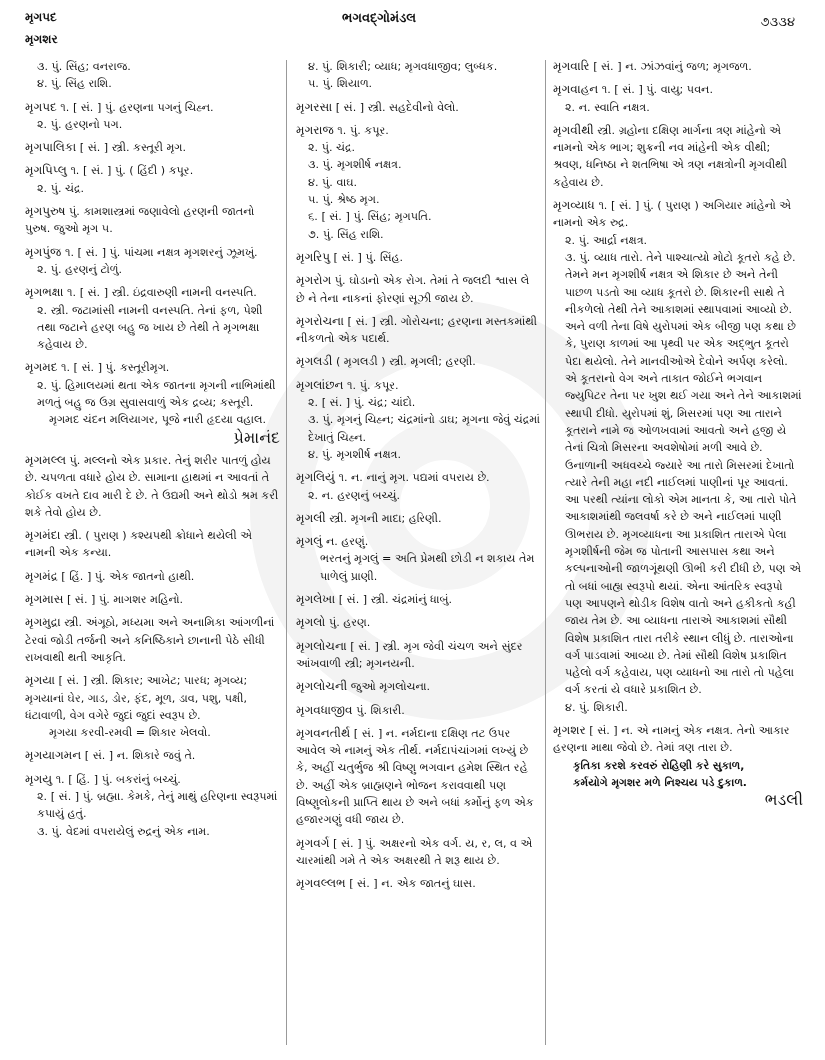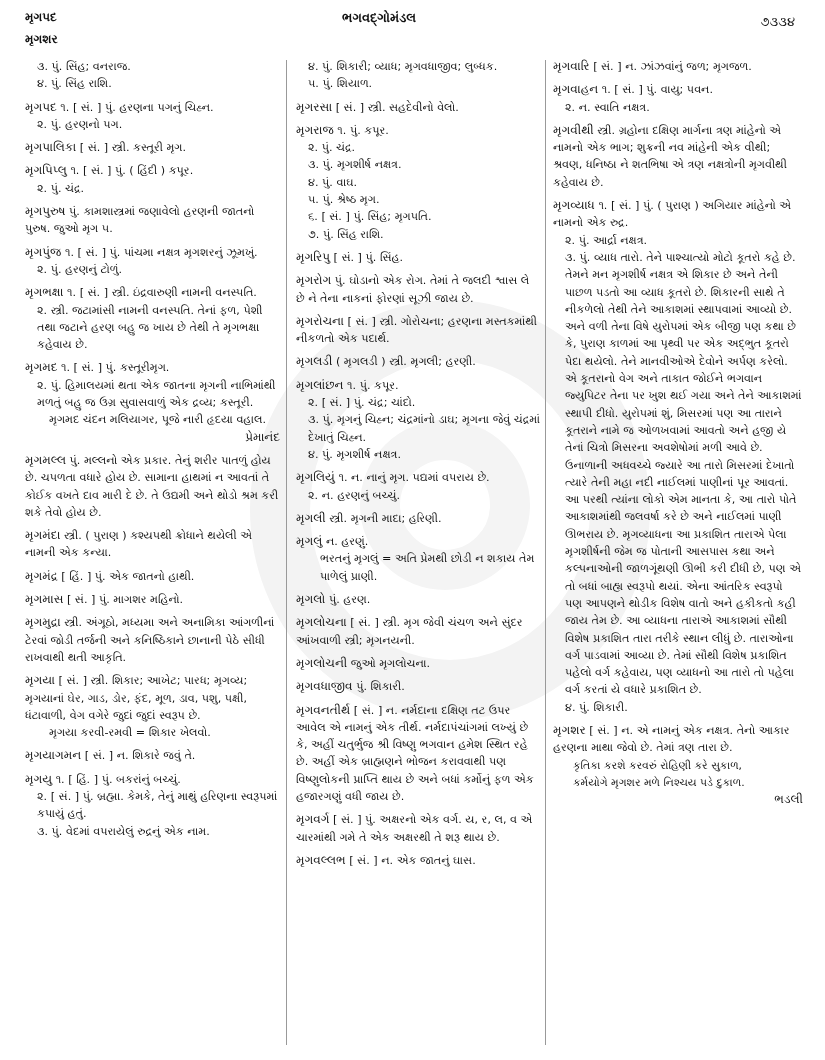--- a/index.html
+++ b/index.html
@@ -30,7 +30,7 @@
   .hw { font-weight: normal; font-size: 12px; }
   .sub { padding-left: 12px; }
   .quote { padding-left: 24px; }
-  .attrib { text-align: right; font-size: 12px; }
+  .attrib { text-align: right; font-size: 16px; }
   .verse { padding-left: 20px; font-weight: normal; font-size: 10.8px; }
 </style>
 </head>

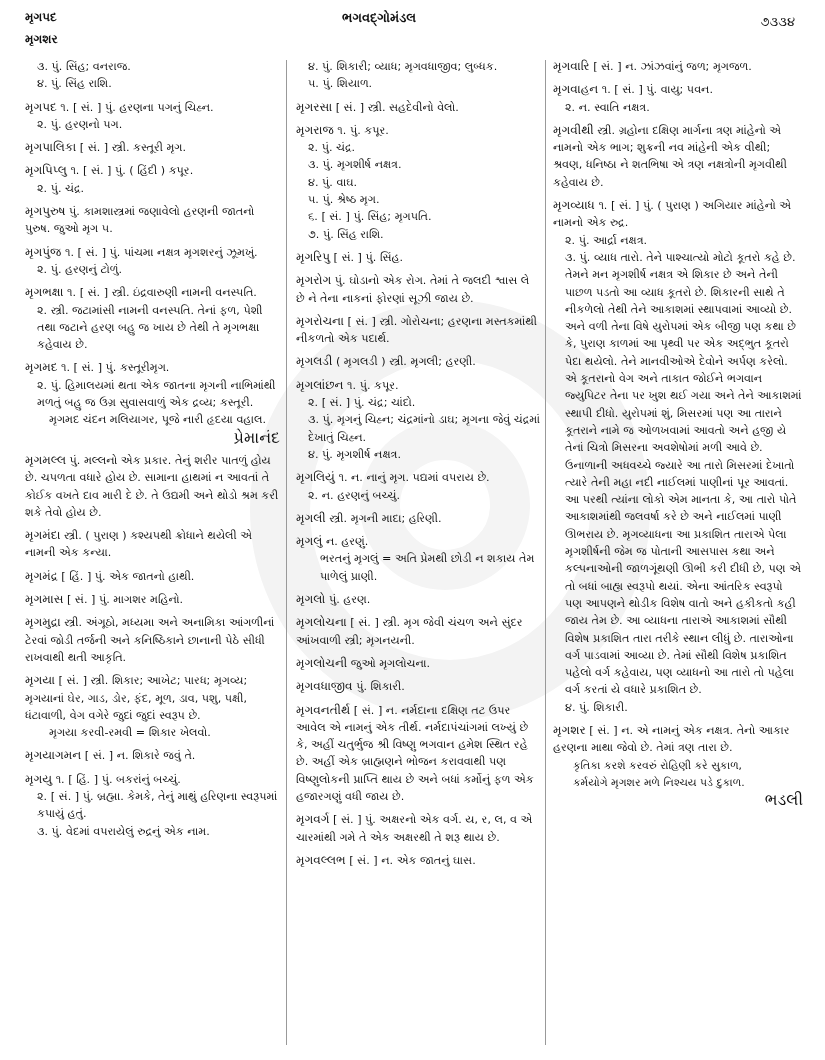--- a/index.html
+++ b/index.html
@@ -157,6 +157,9 @@
       <div class="quote">ભરતનું મૃગલું = અતિ પ્રેમથી છોડી ન શકાય તેમ પાળેલું પ્રાણી.</div>
     </div>
     <div class="entry">
+      <div class="first"><span class="hw">મૃગલેખા</span> <span>[ સં. ] સ્ત્રી. ચંદ્રમાંનું ધાબું.</span></div>
+    </div>
+    <div class="entry">
       <div class="first"><span class="hw">મૃગલો</span> <span>પું. હરણ.</span></div>
     </div>
     <div class="entry">

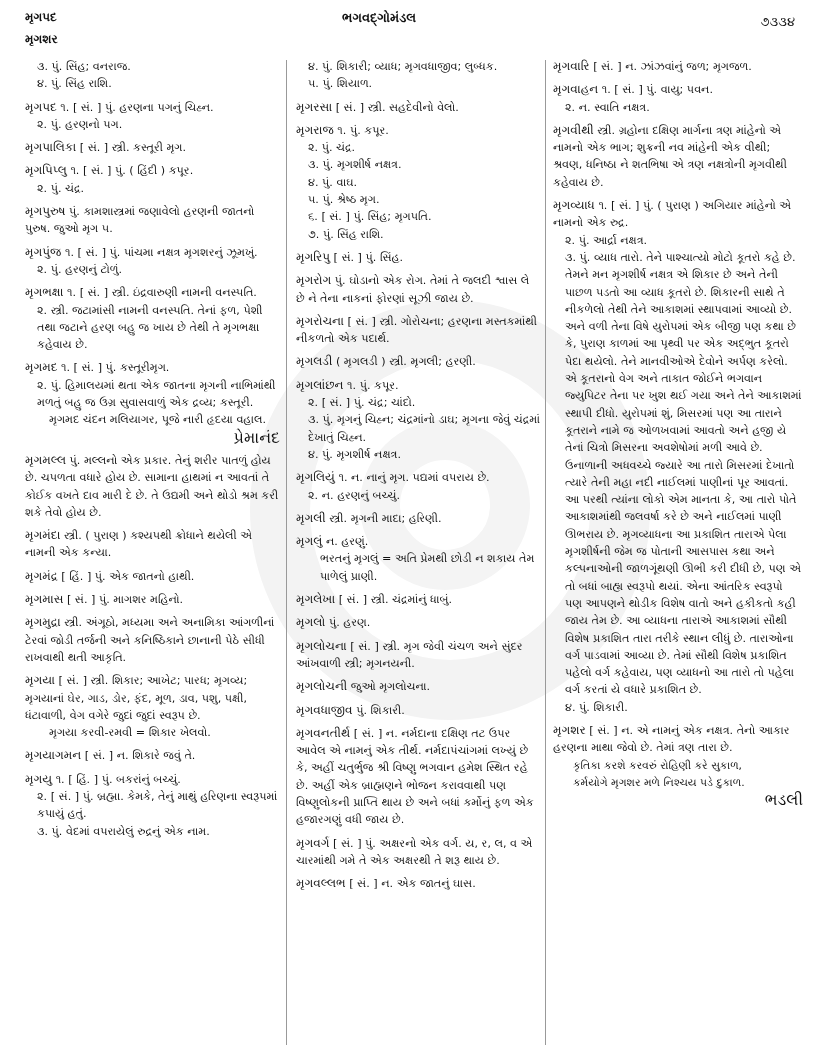--- a/index.html
+++ b/index.html
@@ -31,7 +31,7 @@
   .sub { padding-left: 12px; }
   .quote { padding-left: 24px; }
   .attrib { text-align: right; font-size: 16px; }
-  .verse { padding-left: 20px; font-weight: normal; font-size: 10.8px; }
+  .verse { padding-left: 20px; font-weight: bold; font-size: 10.8px; }
 </style>
 </head>
 <body>

